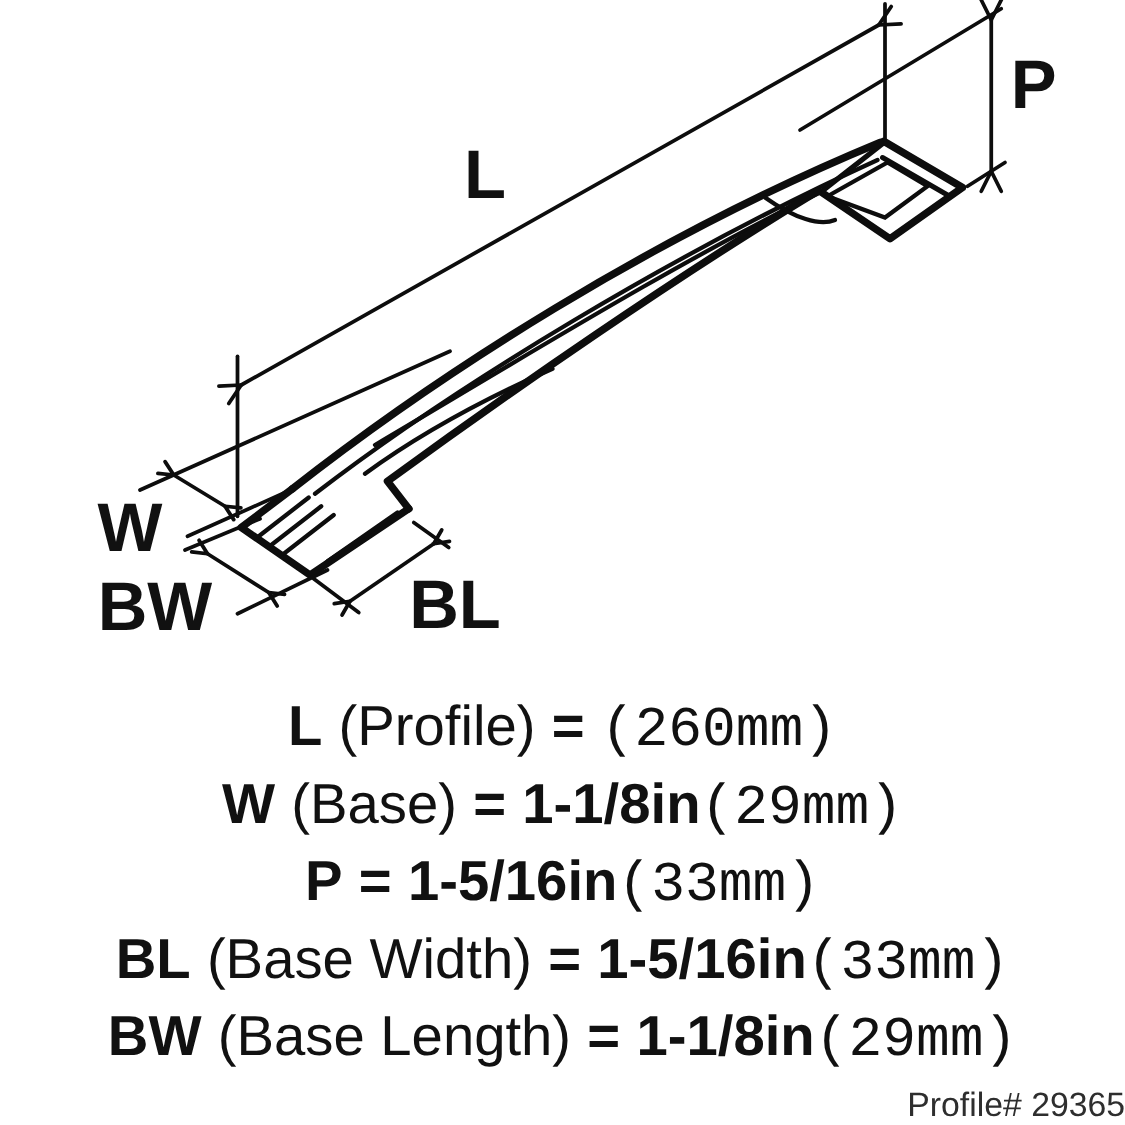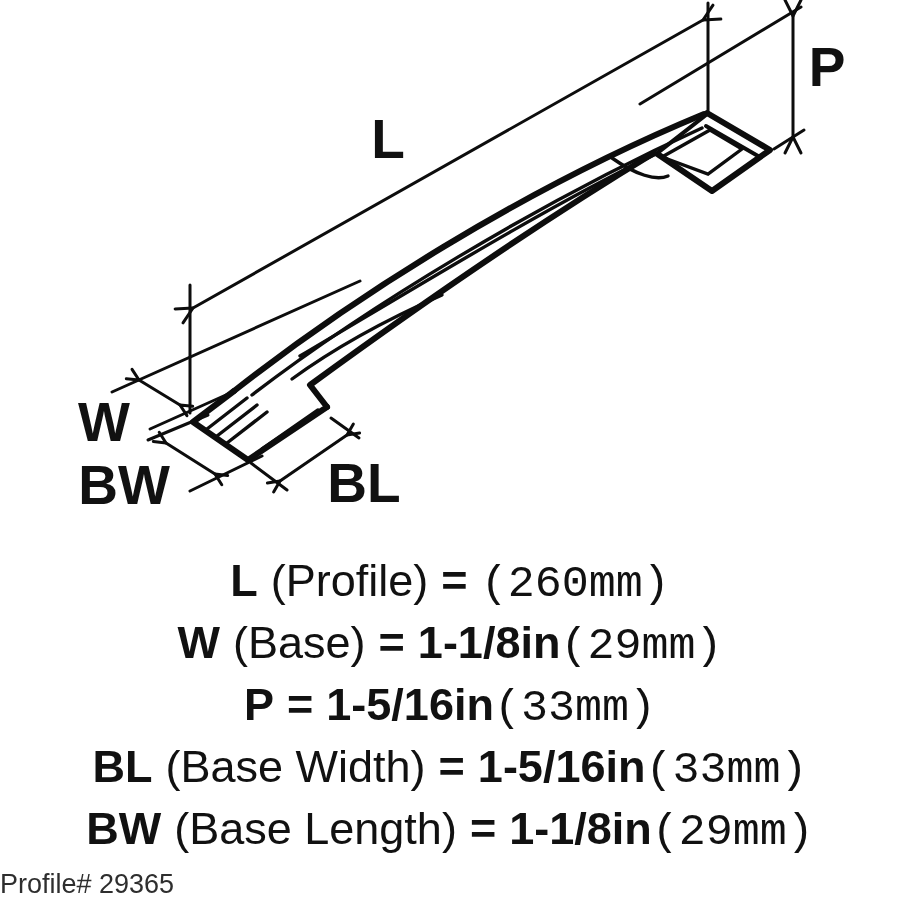--- a/index.html
+++ b/index.html
@@ -39,7 +39,7 @@
   .spec-row .val{font-weight:700;}
   .spec-row .metric{font-weight:400;font-family:Liberation Mono, monospace;}
   .profile-line{
-    margin-top:9px;text-align:left;
+    margin-top:9px;text-align:right;
     font-size:27px;line-height:30px;color:var(--muted-text);font-weight:400;
   }
 </style>

